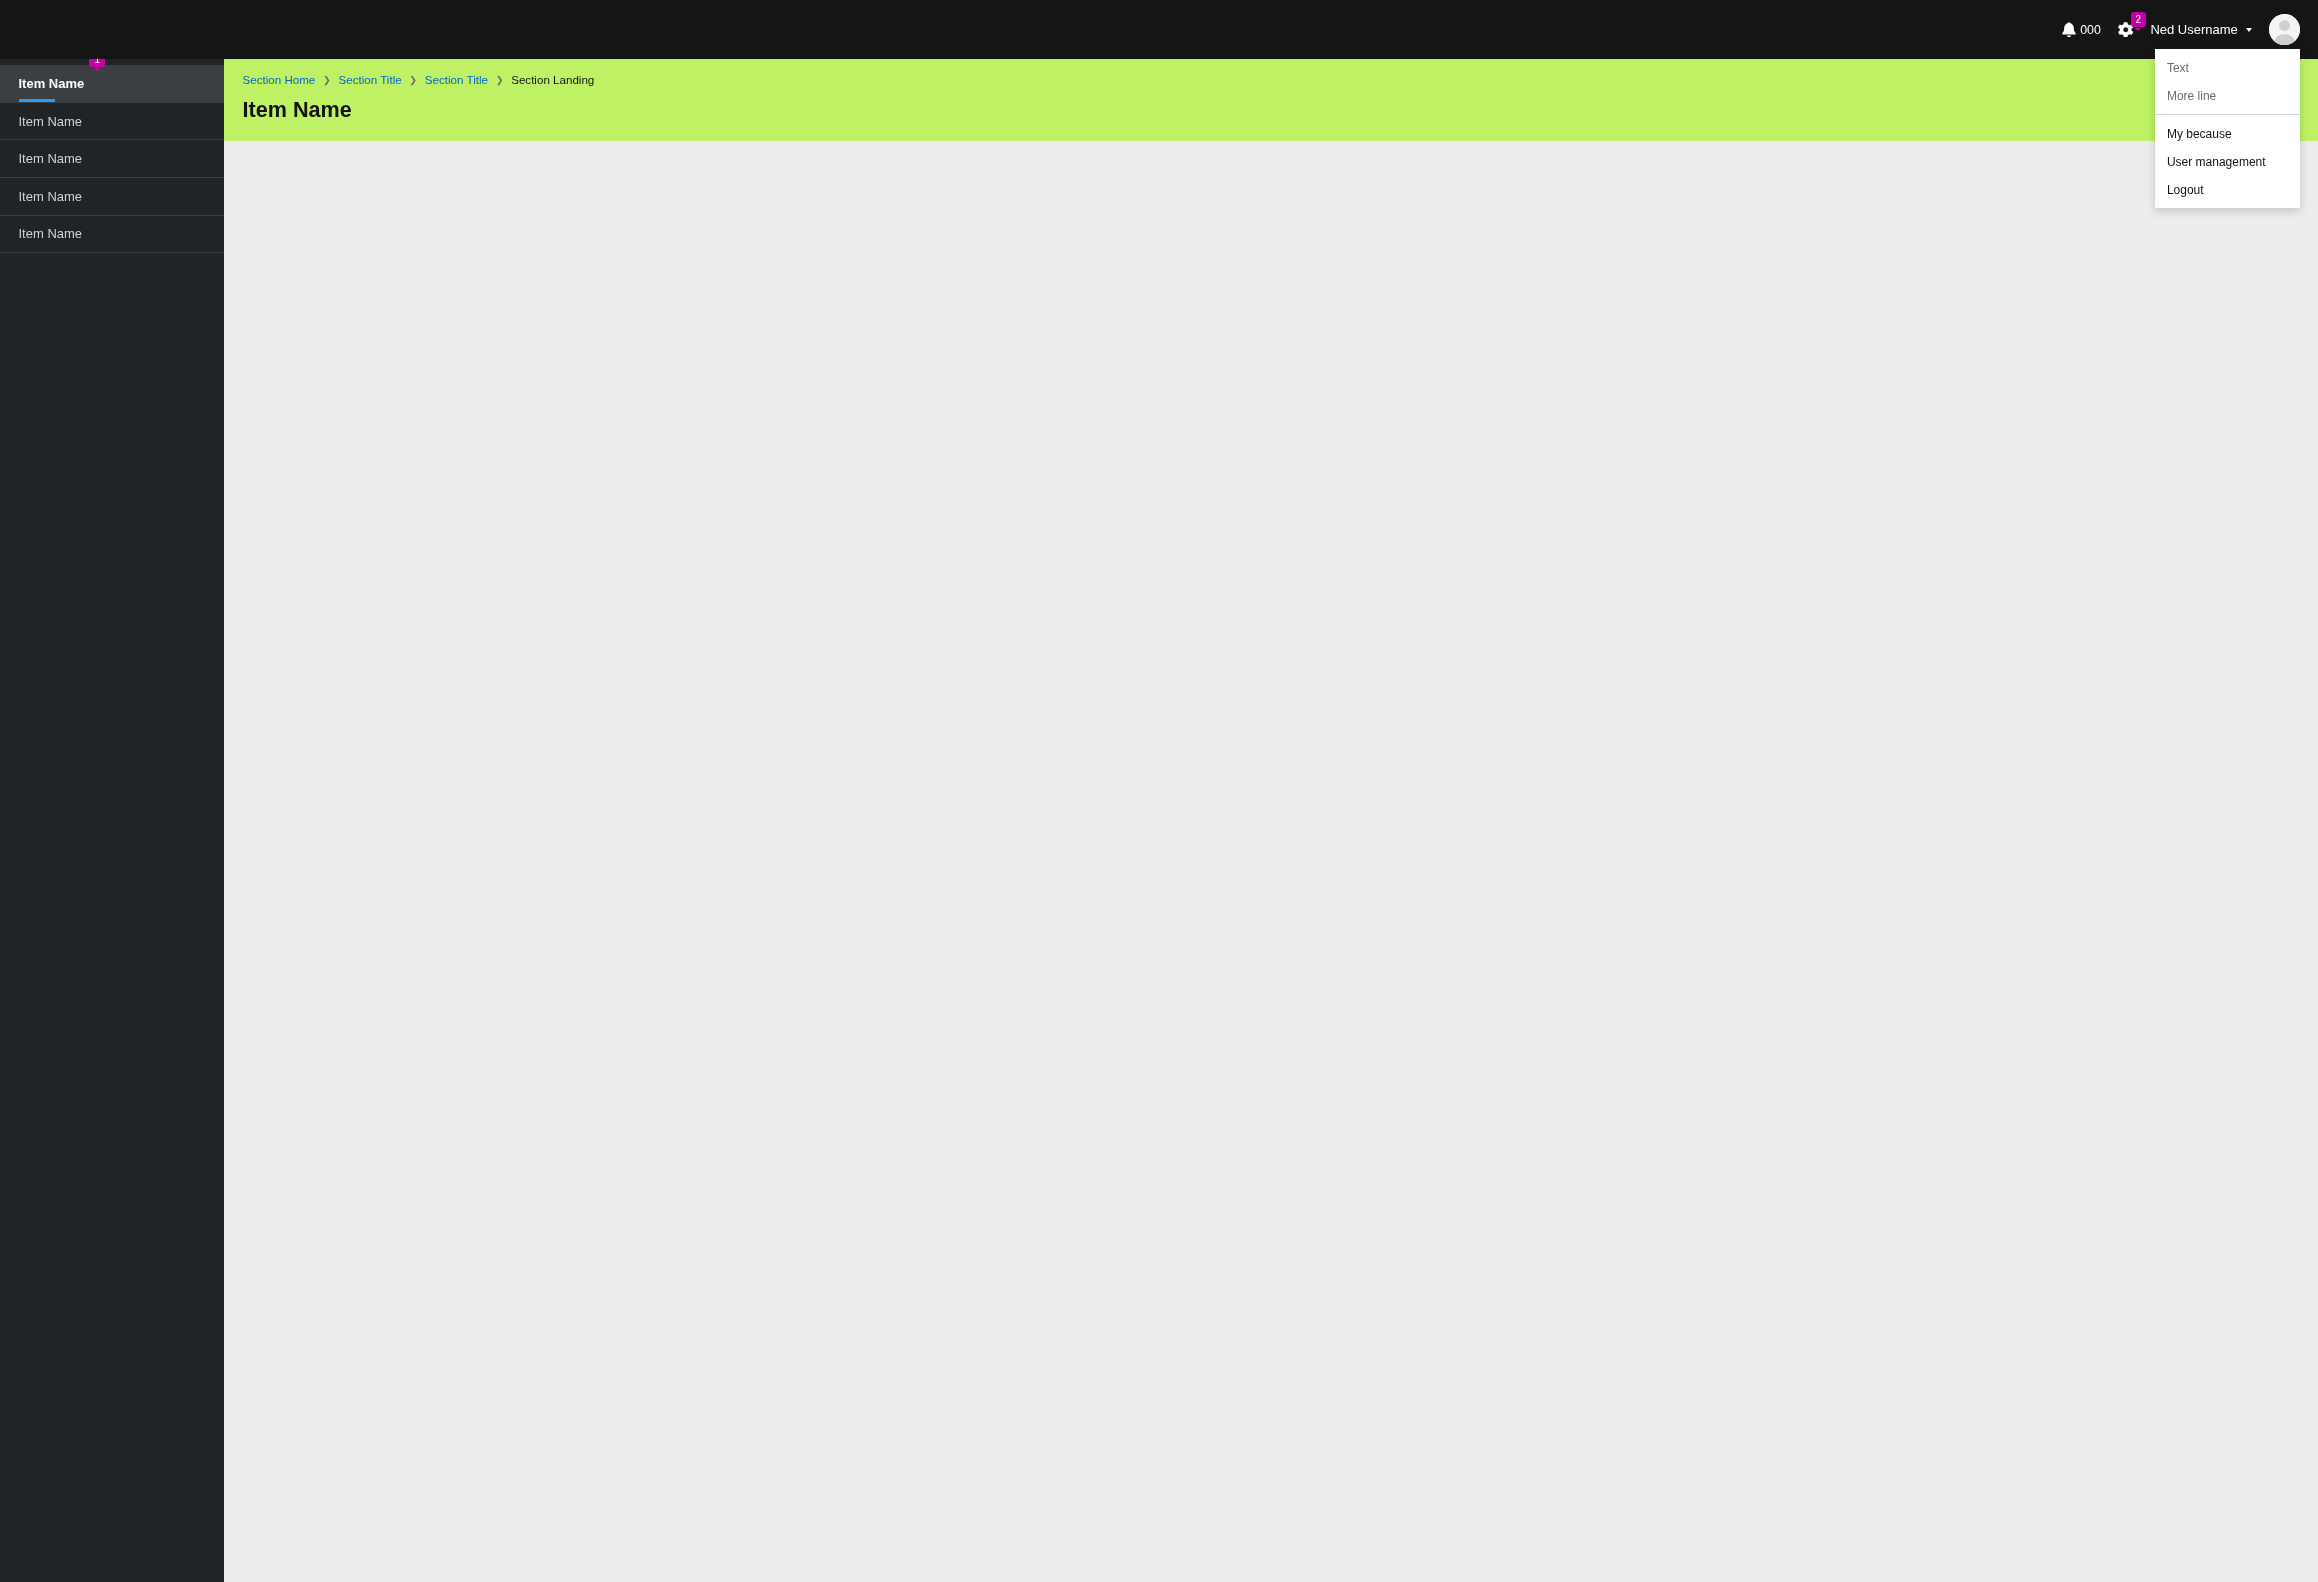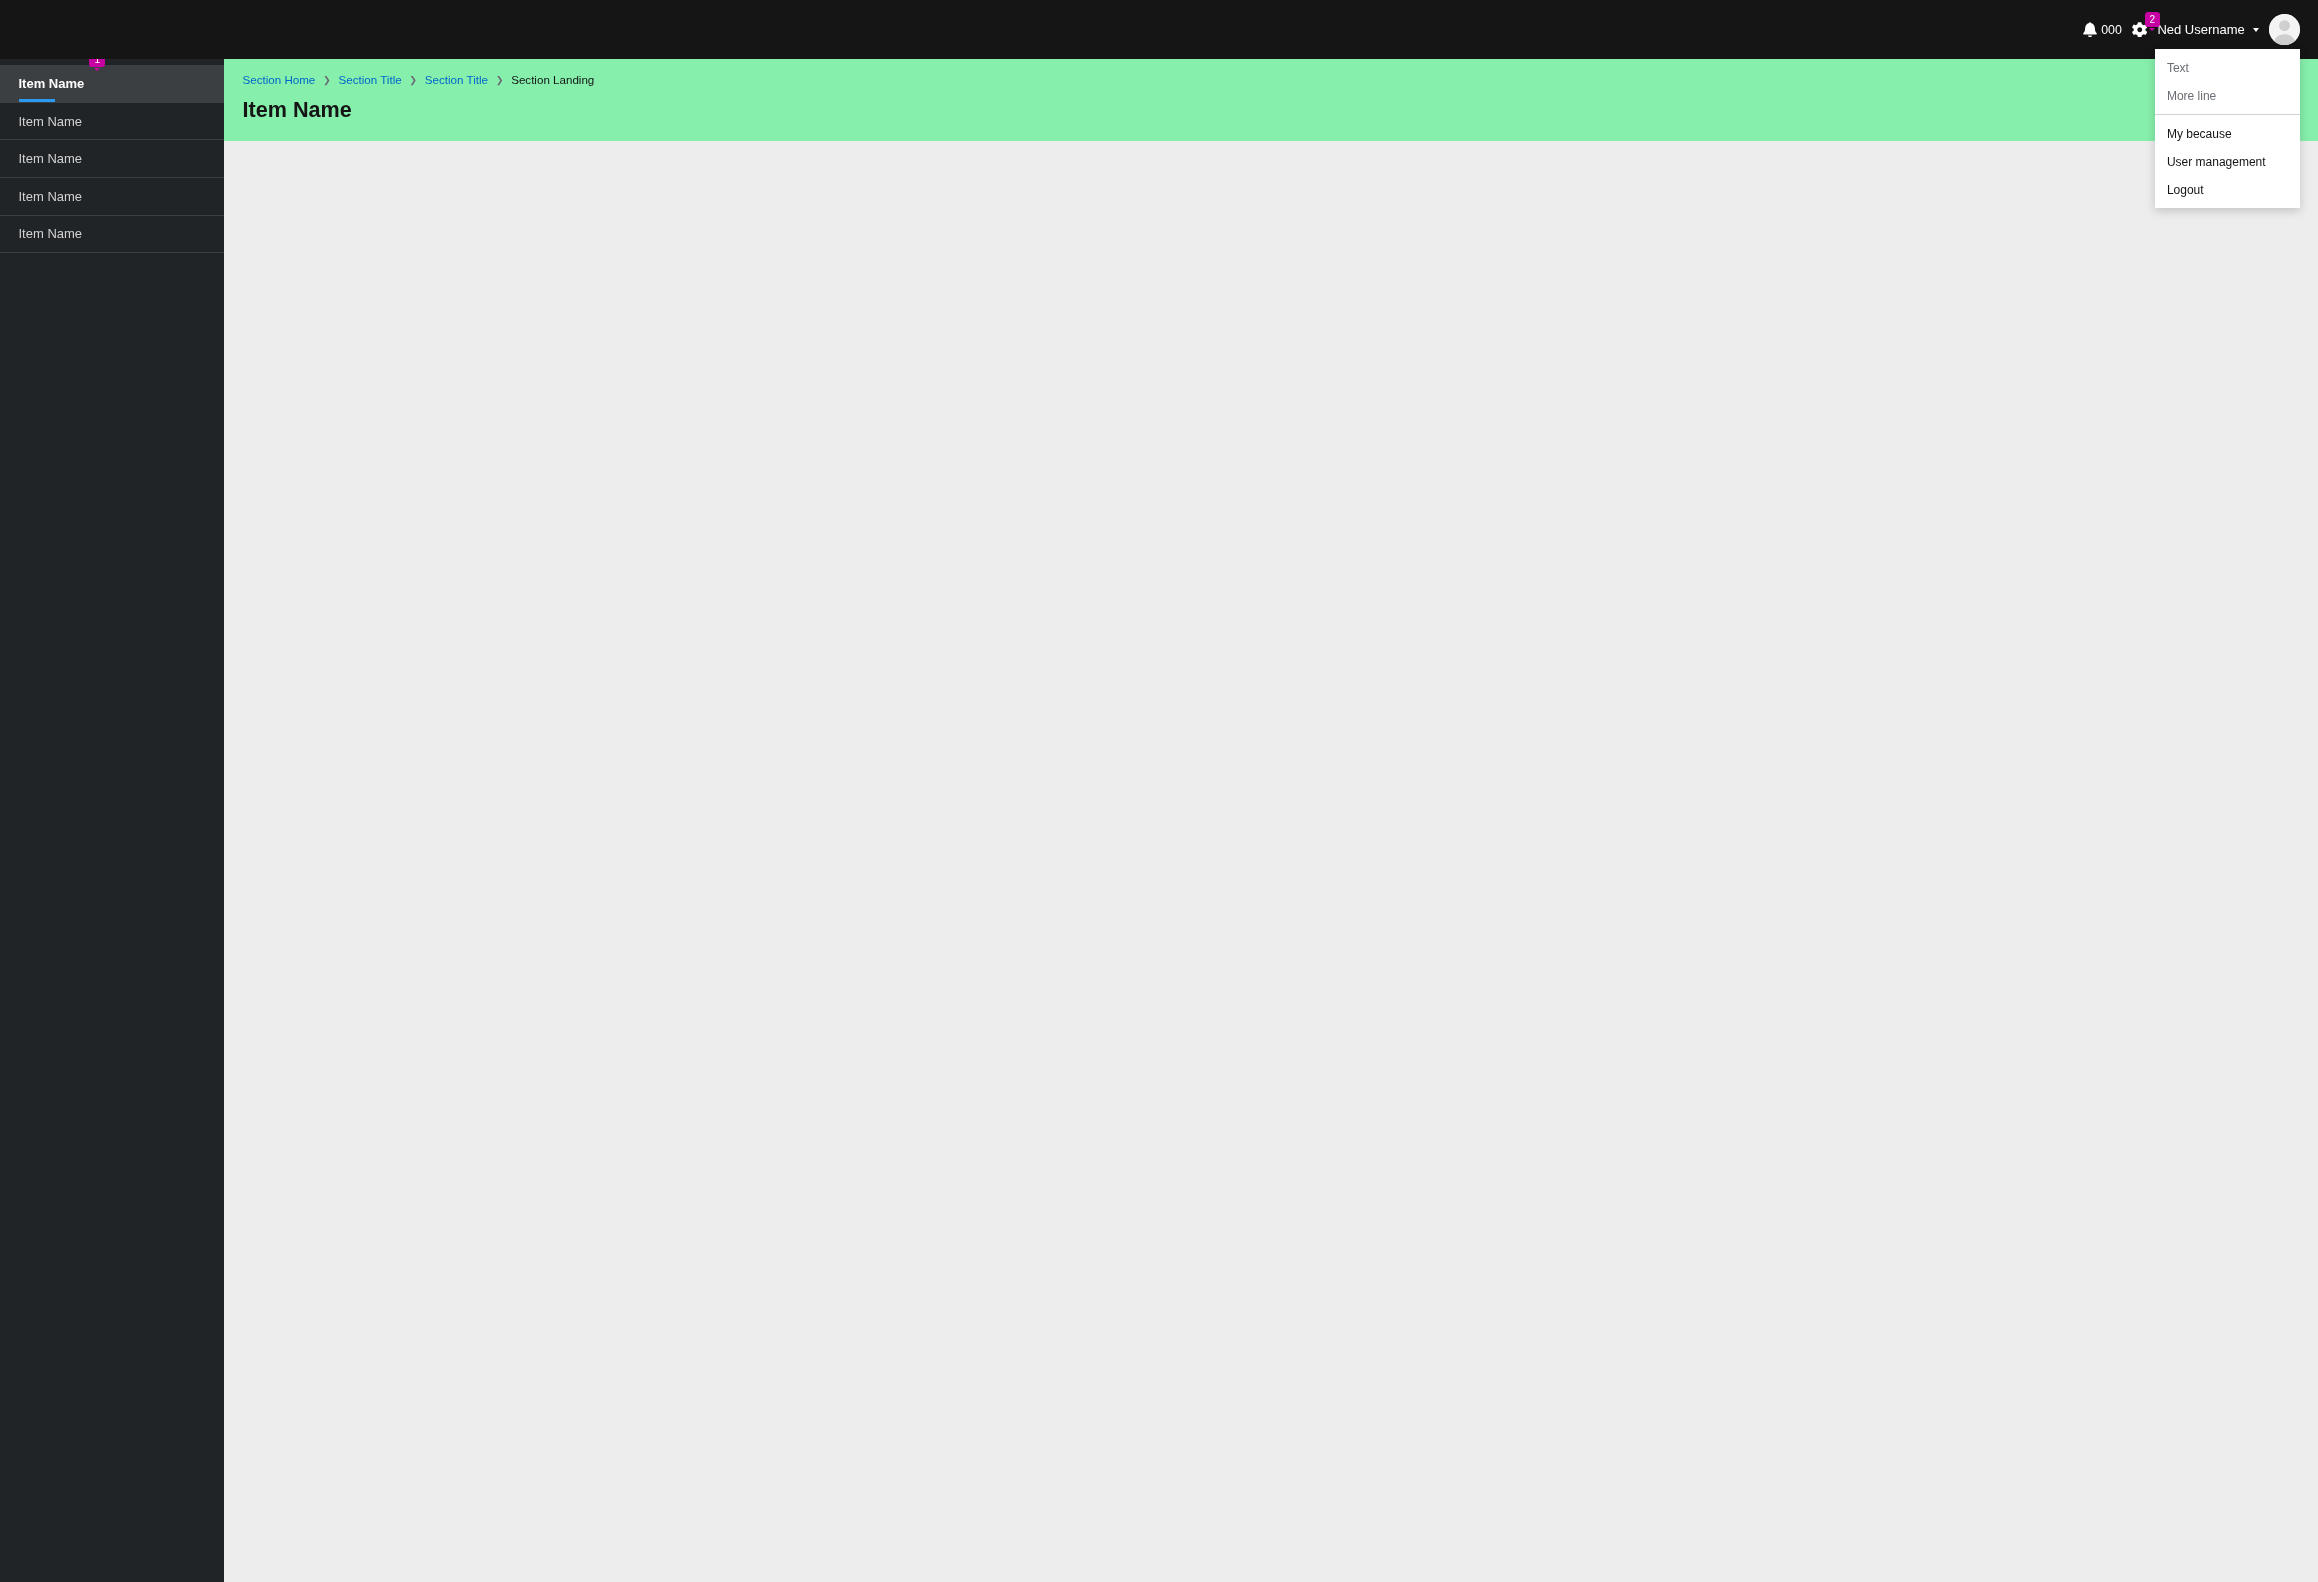--- a/index.html
+++ b/index.html
@@ -24,7 +24,7 @@
     position: relative;
     z-index: 5;
   }
-  .header-right { display: flex; align-items: center; gap: 10px; }
+  .header-right { display: flex; align-items: center; gap: 17px; }
   .notif-group { display: flex; align-items: center; gap: 4.6px; cursor: pointer; }
   .notif-count { font-size: 12.4px; color: #fff; }
   .gear-wrap { position: relative; cursor: pointer; display: flex; align-items: center; }

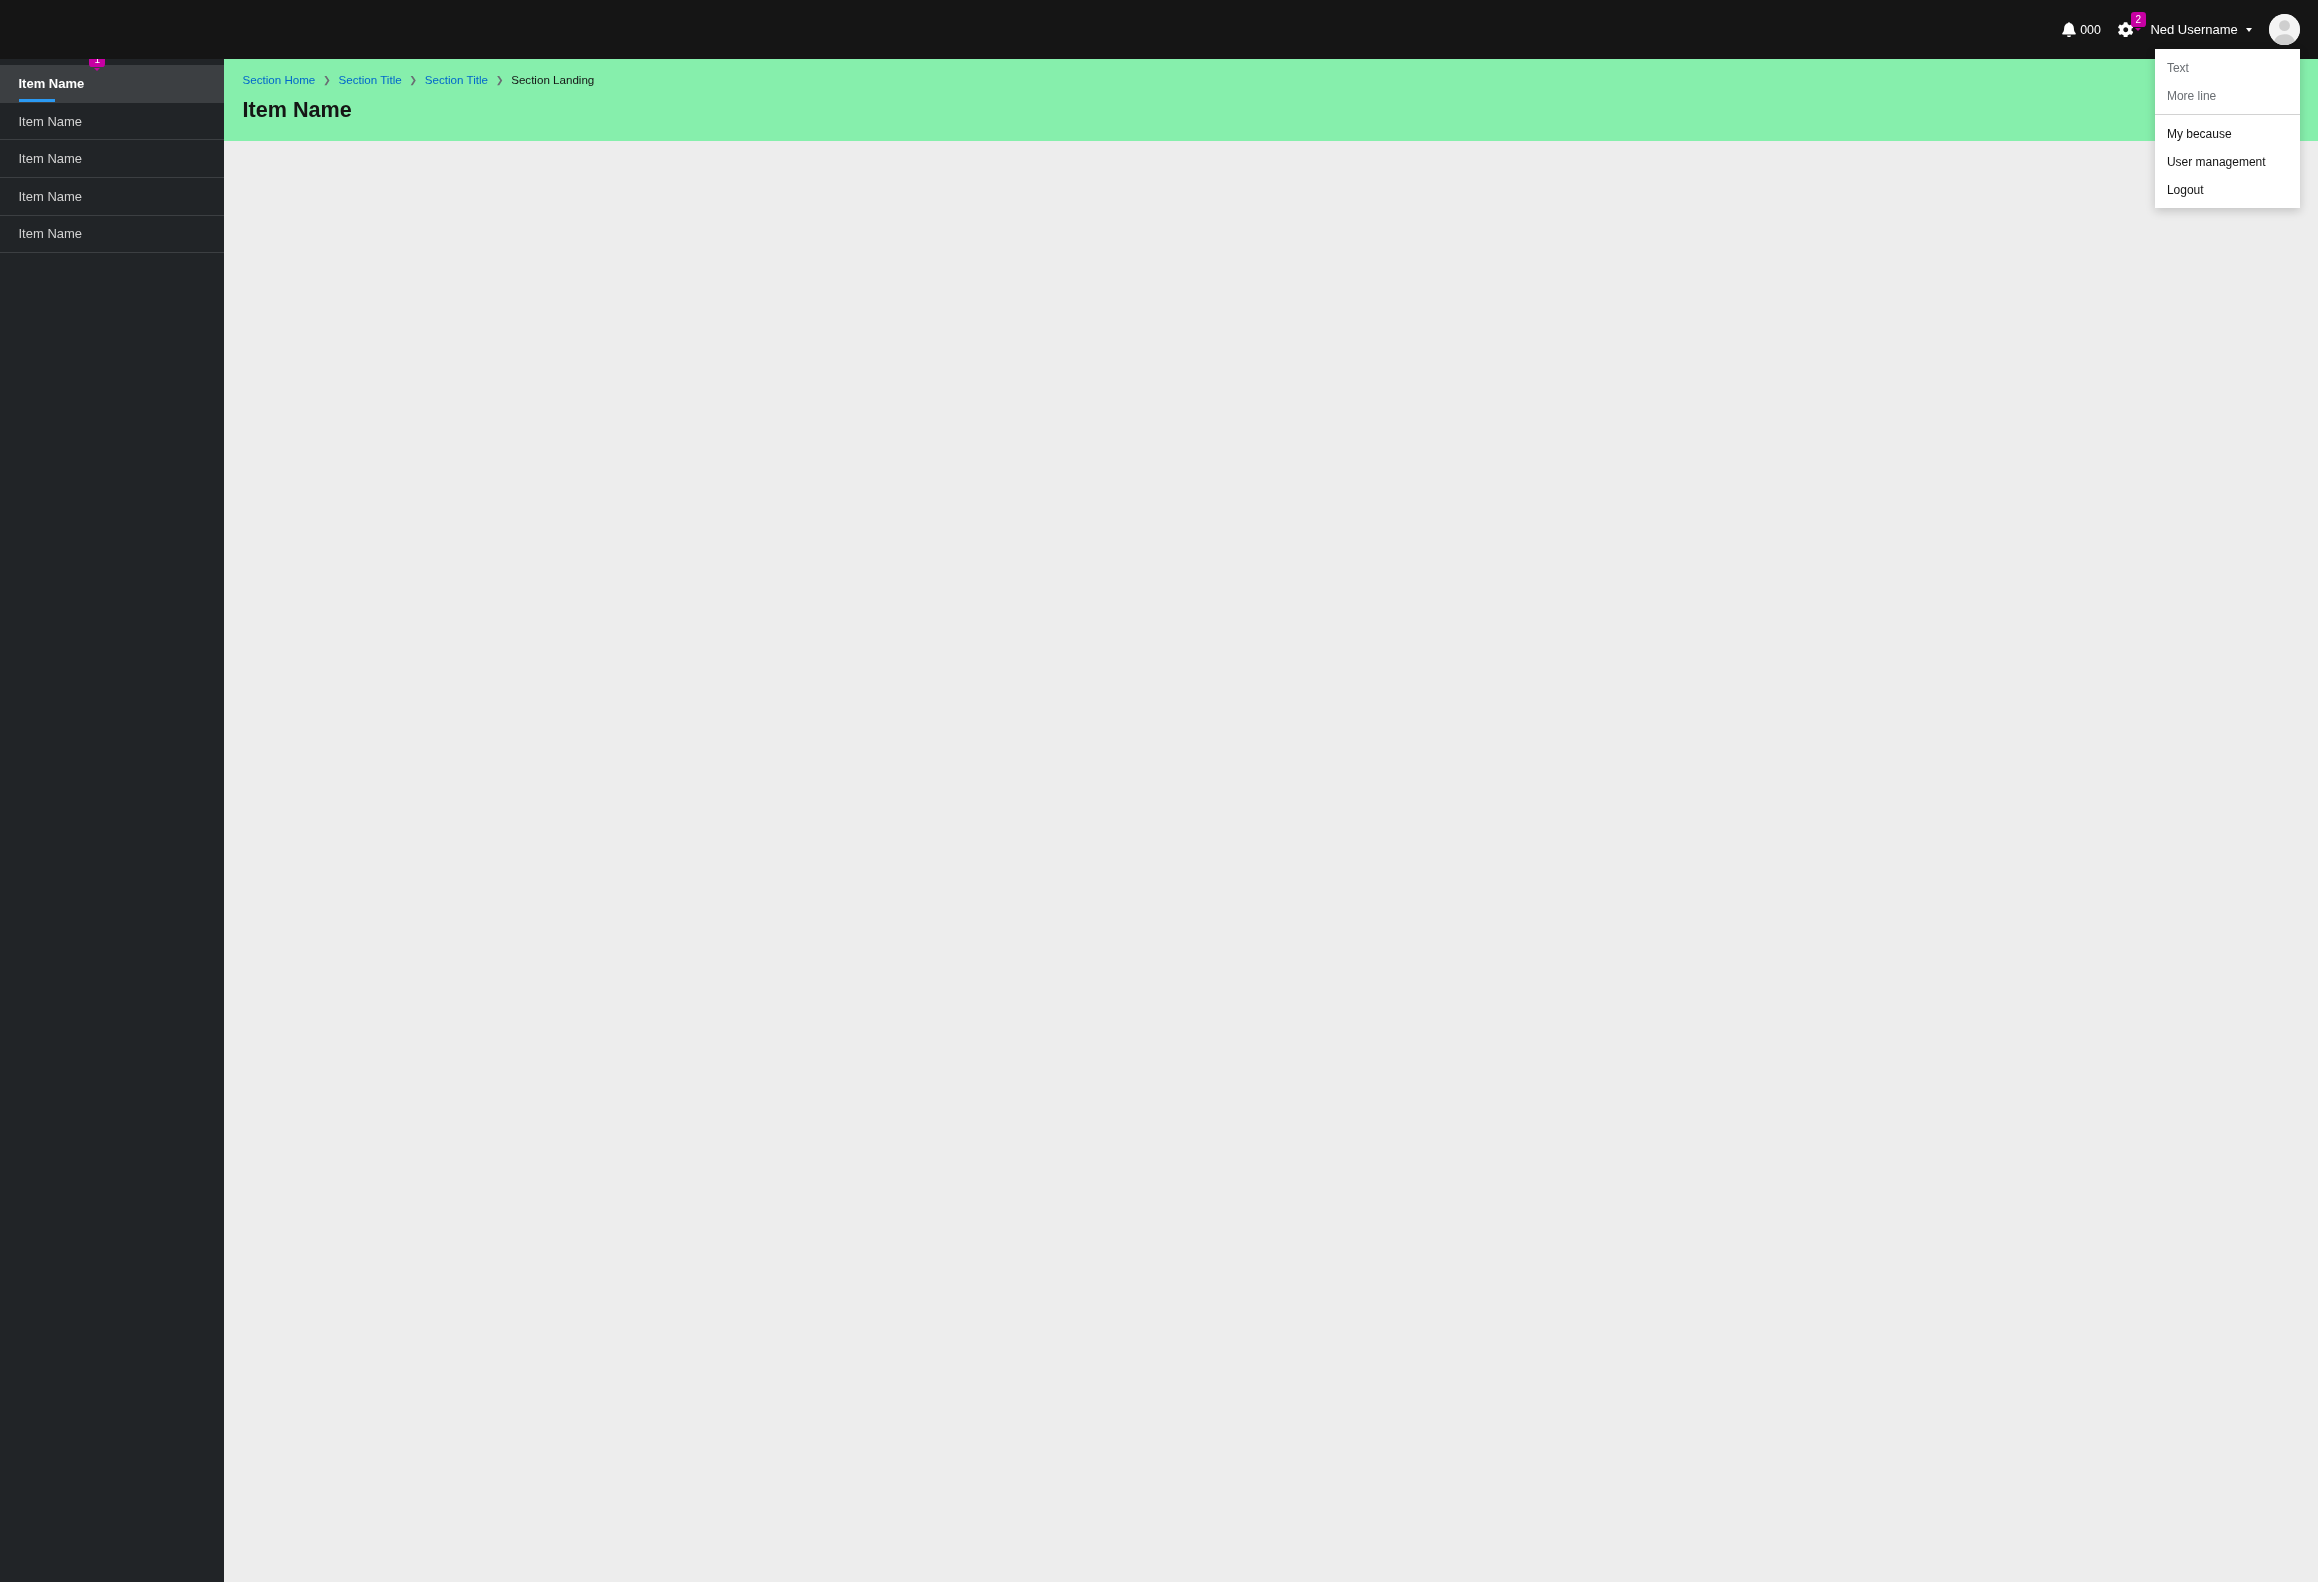--- a/index.html
+++ b/index.html
@@ -121,7 +121,7 @@
   
   .content { flex: 1; background: #ededed; overflow: auto; }
   .page-header {
-    background: #86efac;
+    background: #bef264;
     padding: 14px 18.5px 18.5px 18.5px;
   }
   .breadcrumb {

